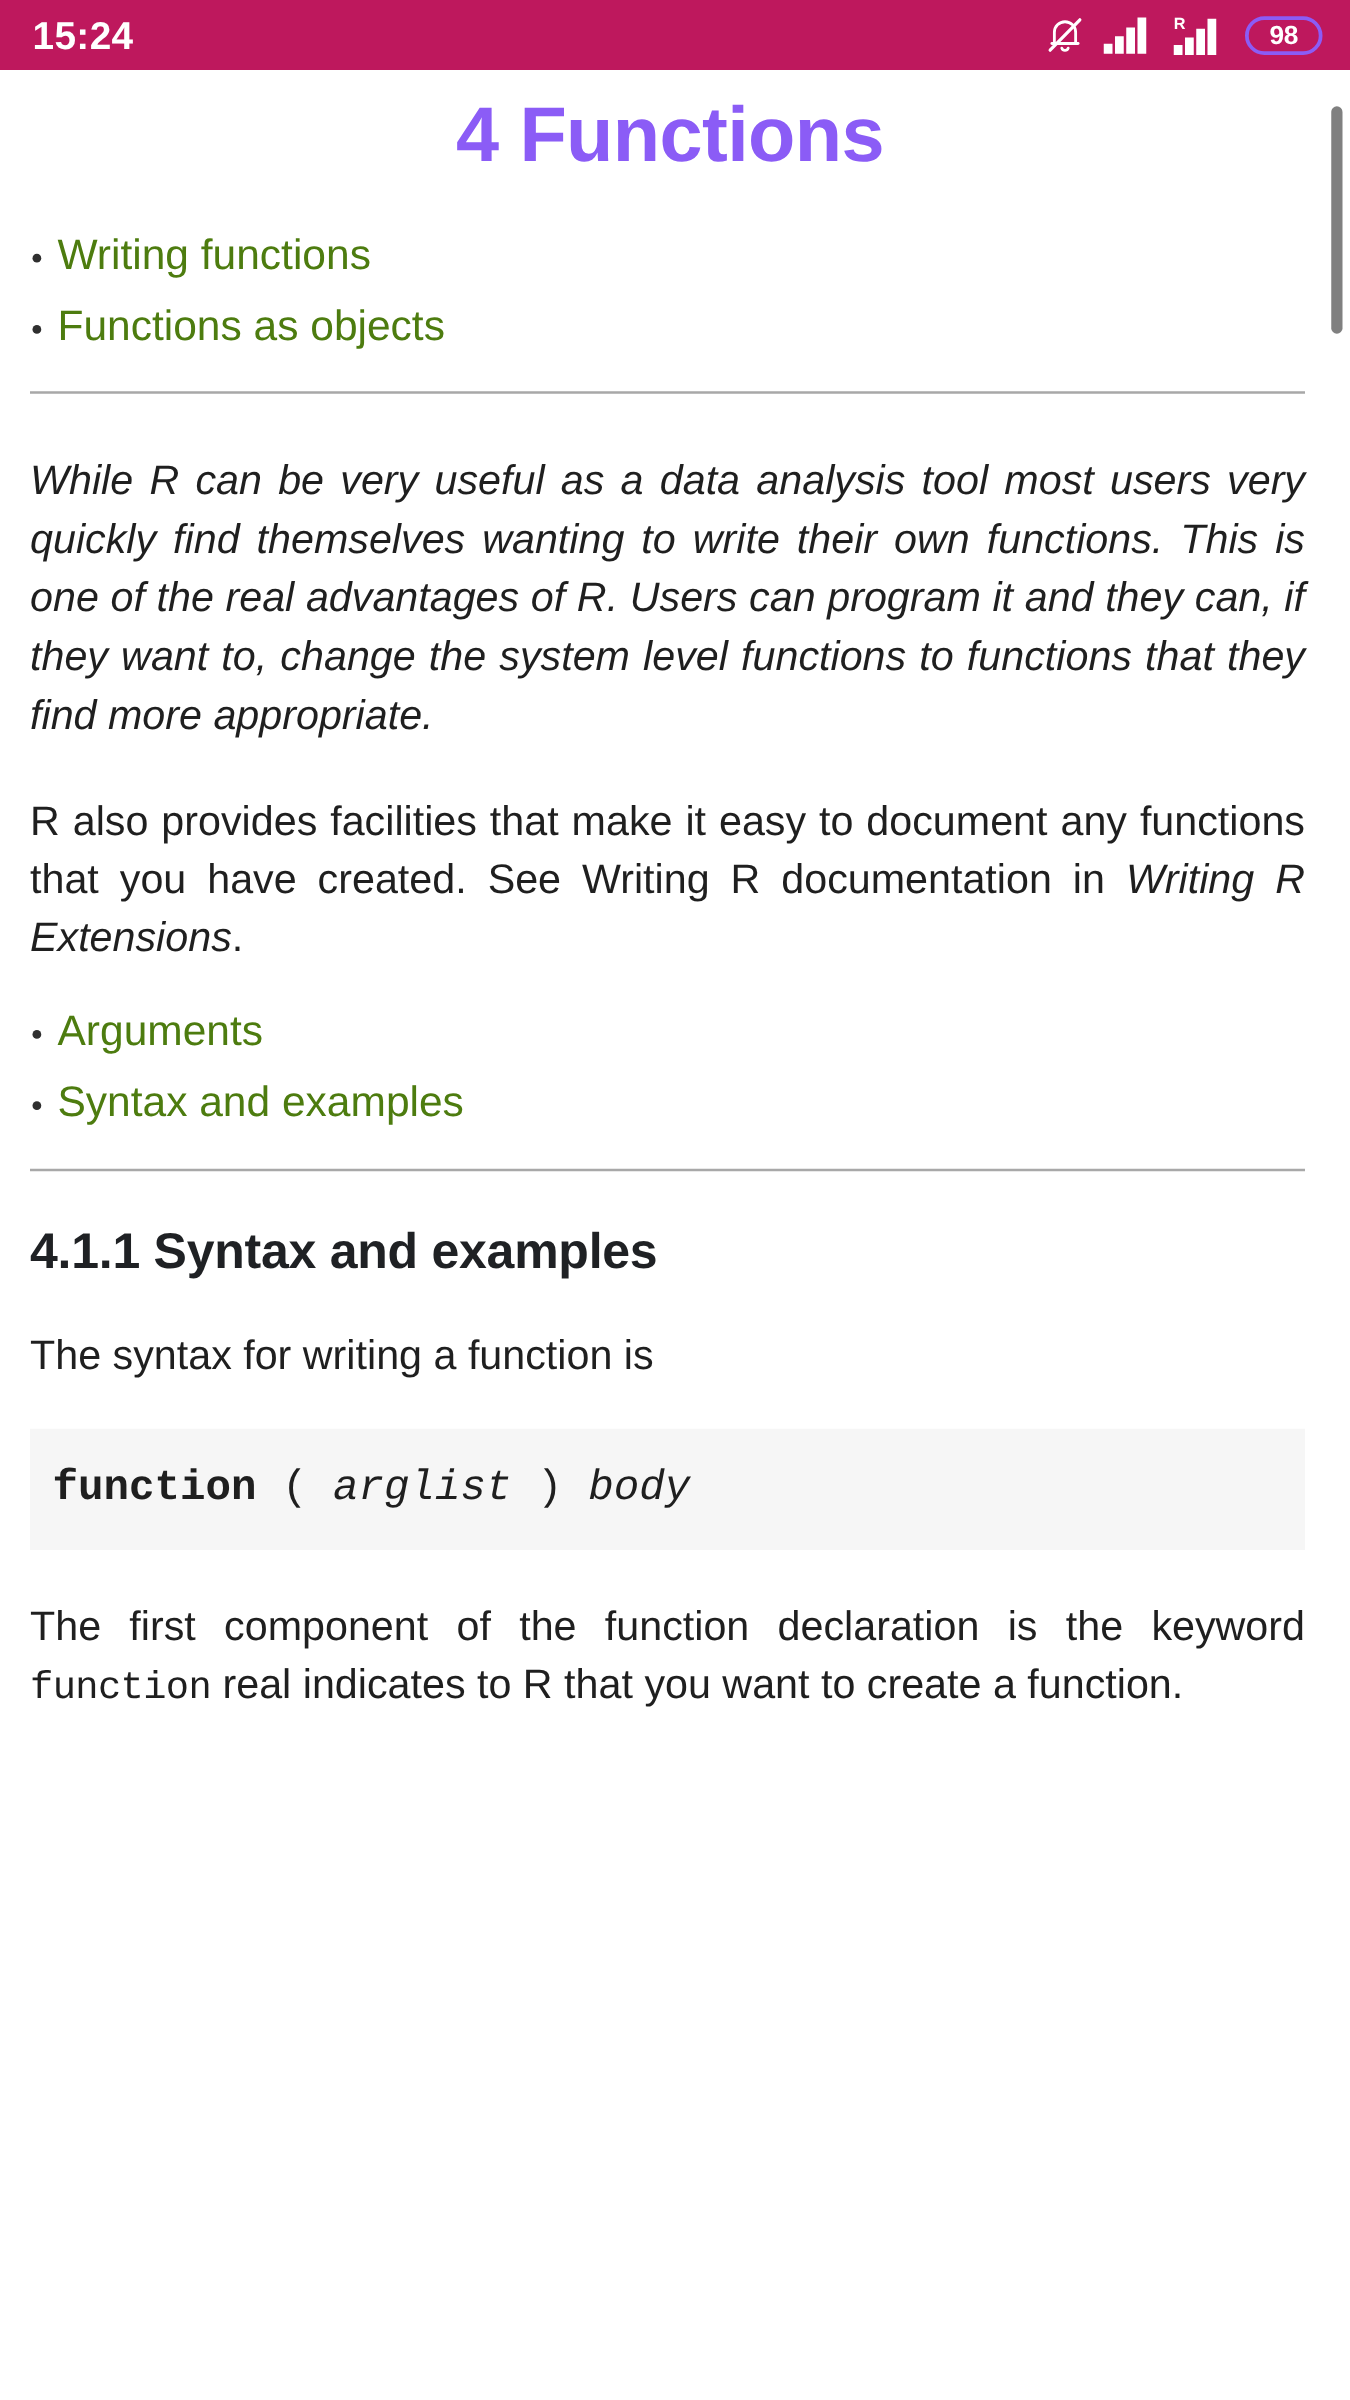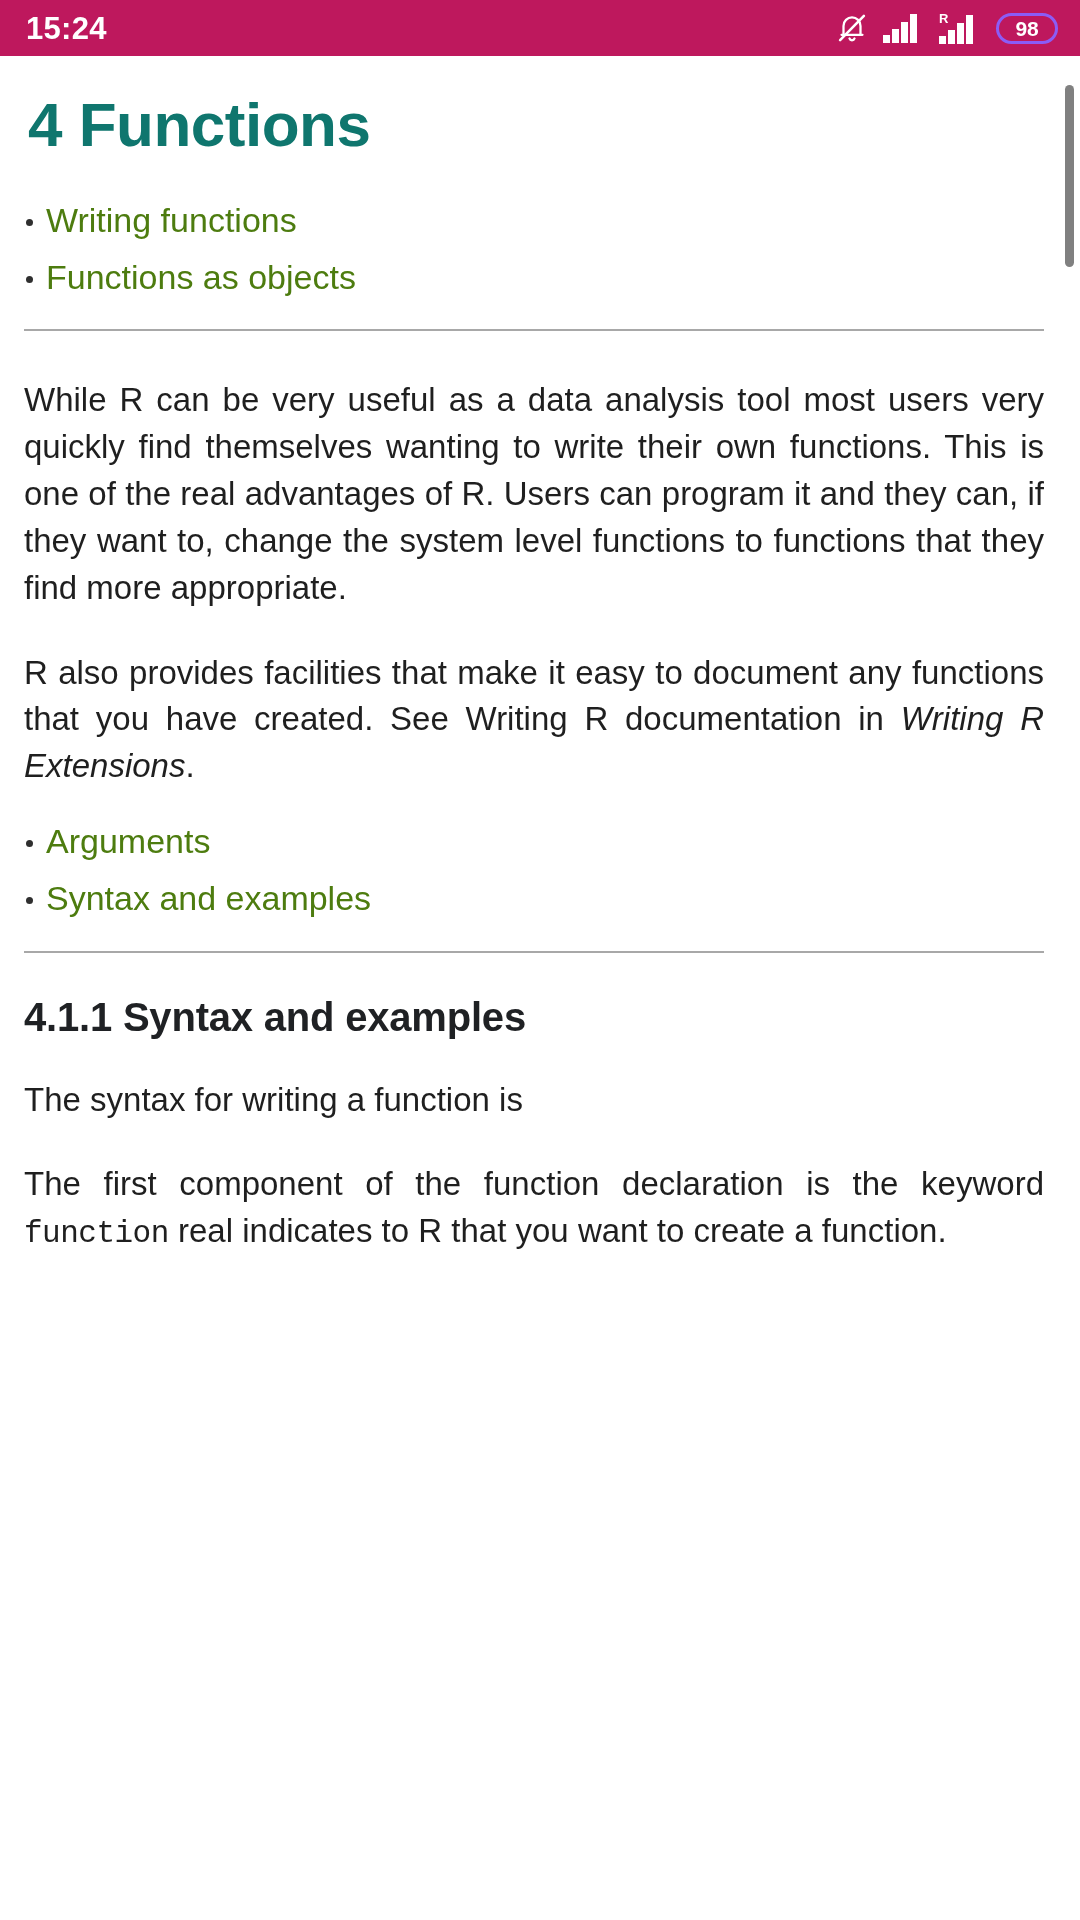--- a/index.html
+++ b/index.html
@@ -94,11 +94,12 @@
     font-family: "Liberation Sans", sans-serif;
     font-size: 62px;
     font-weight: 700;
-    color: #0f766e;
-    margin: 0;
-    padding: 36px 0 0 4px;
+    color: #8b5cf6;
+    margin: 0;
+    padding: 20px 0 0 4px;
     line-height: 1.08;
     letter-spacing: -0.5px;
+    text-align: center;
   }
 
   h2.section-title {

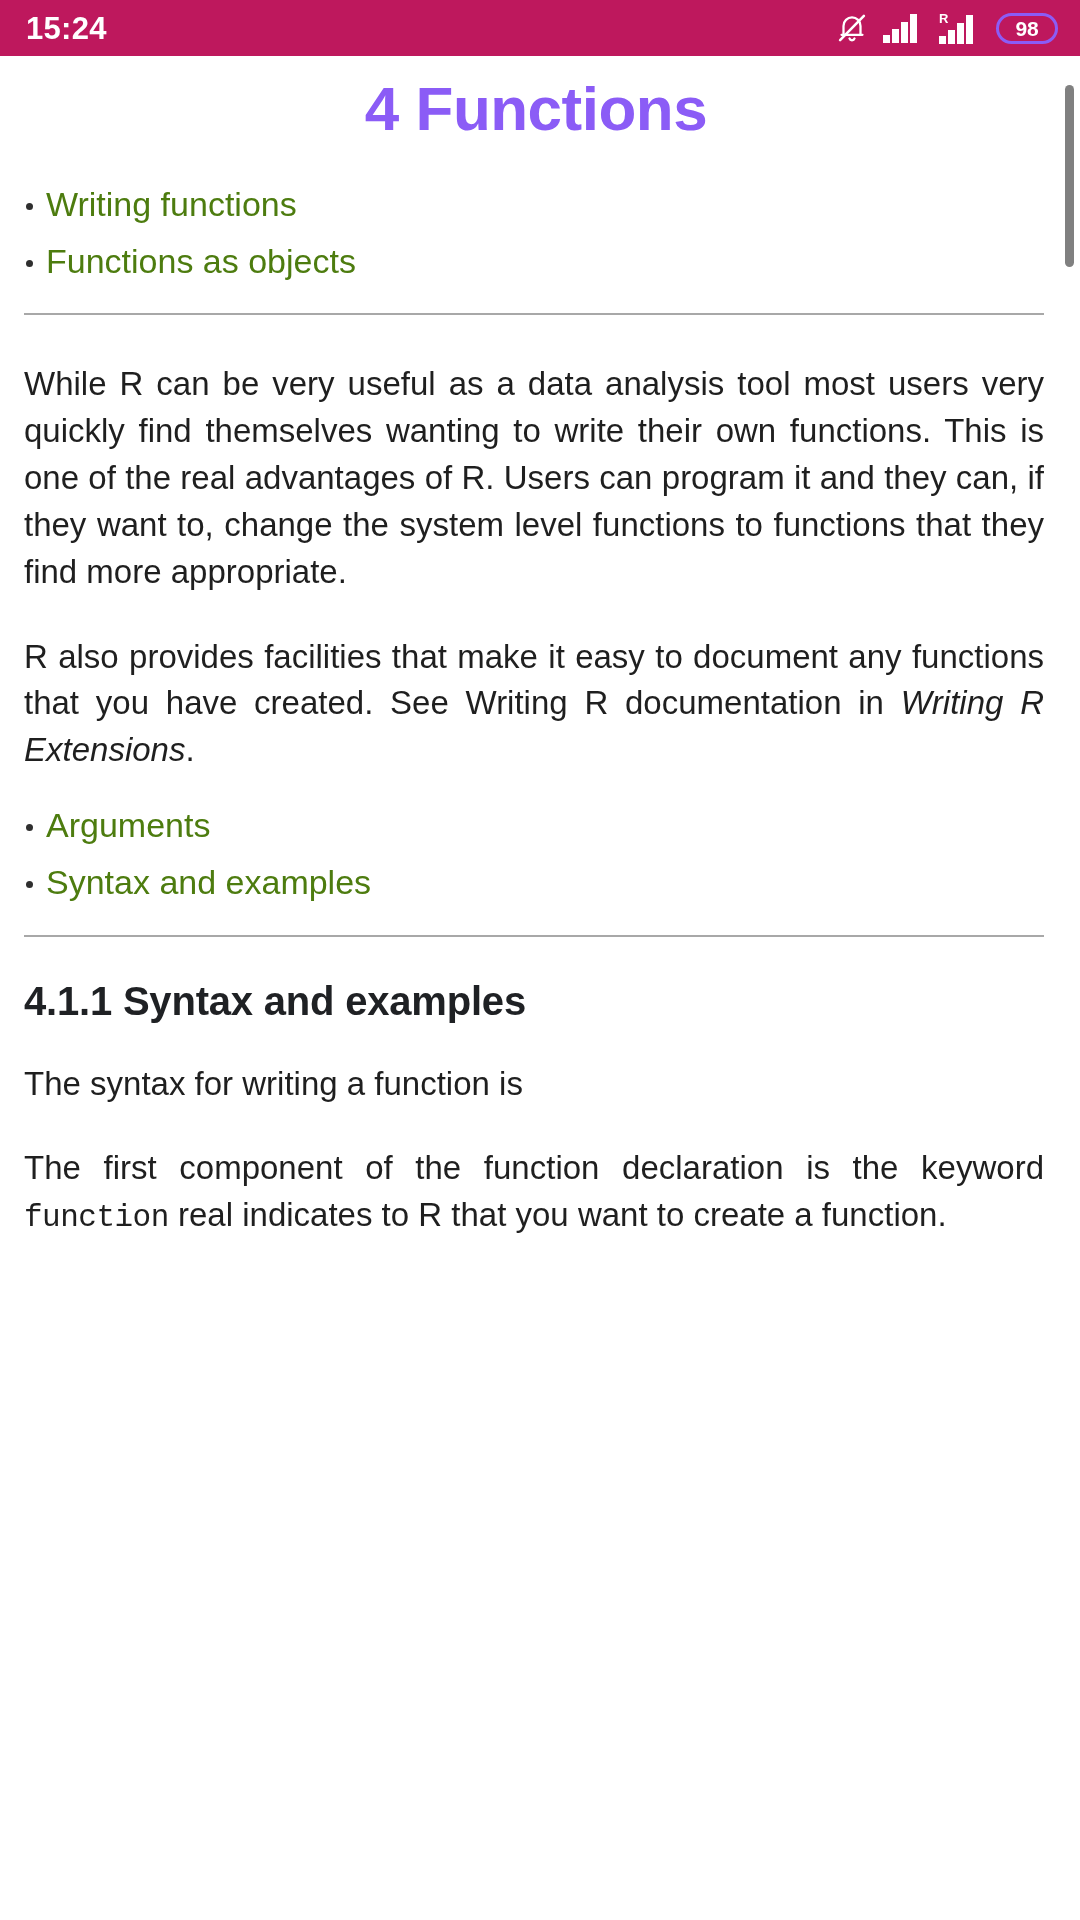--- a/index.html
+++ b/index.html
@@ -171,7 +171,7 @@
     padding: 38px 0 0 0;
     hyphens: none;
   }
-  p.body.first { padding-top: 46px; }
+  p.body.first { padding-top: 46px; font-style: italic; }
   p.body.left { text-align: left; }
 
   em.title-em { font-style: italic; }

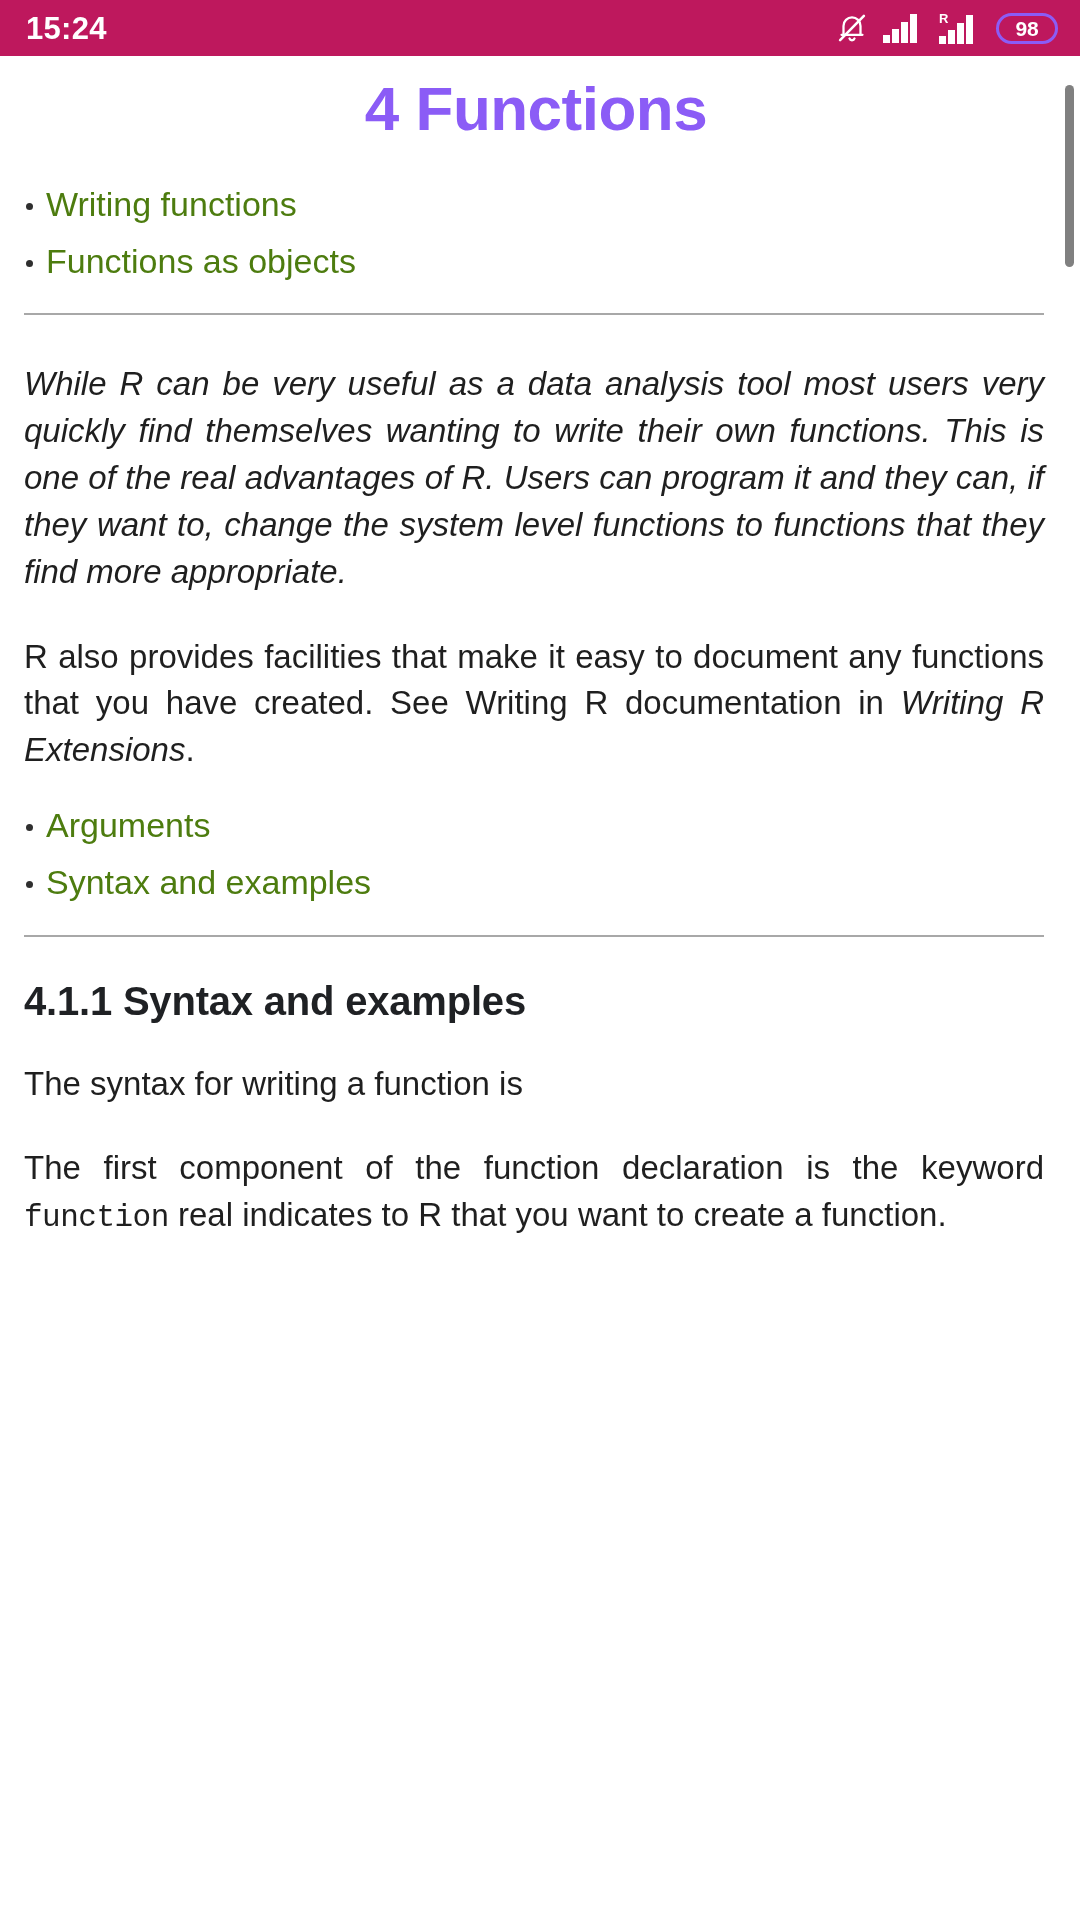--- a/index.html
+++ b/index.html
@@ -276,6 +276,7 @@
 
     <p class="body left">The syntax for writing a function is</p>
 
+    <pre class="codeblock"><span class="kw">function</span><span> ( </span><span class="it">arglist</span><span> ) </span><span class="it">body</span></pre>
 
     <p class="body"><span>The first component of the function declaration is the keyword </span><code class="inline">function</code><span> real indicates to R that you want to create a function.</span></p>
 

